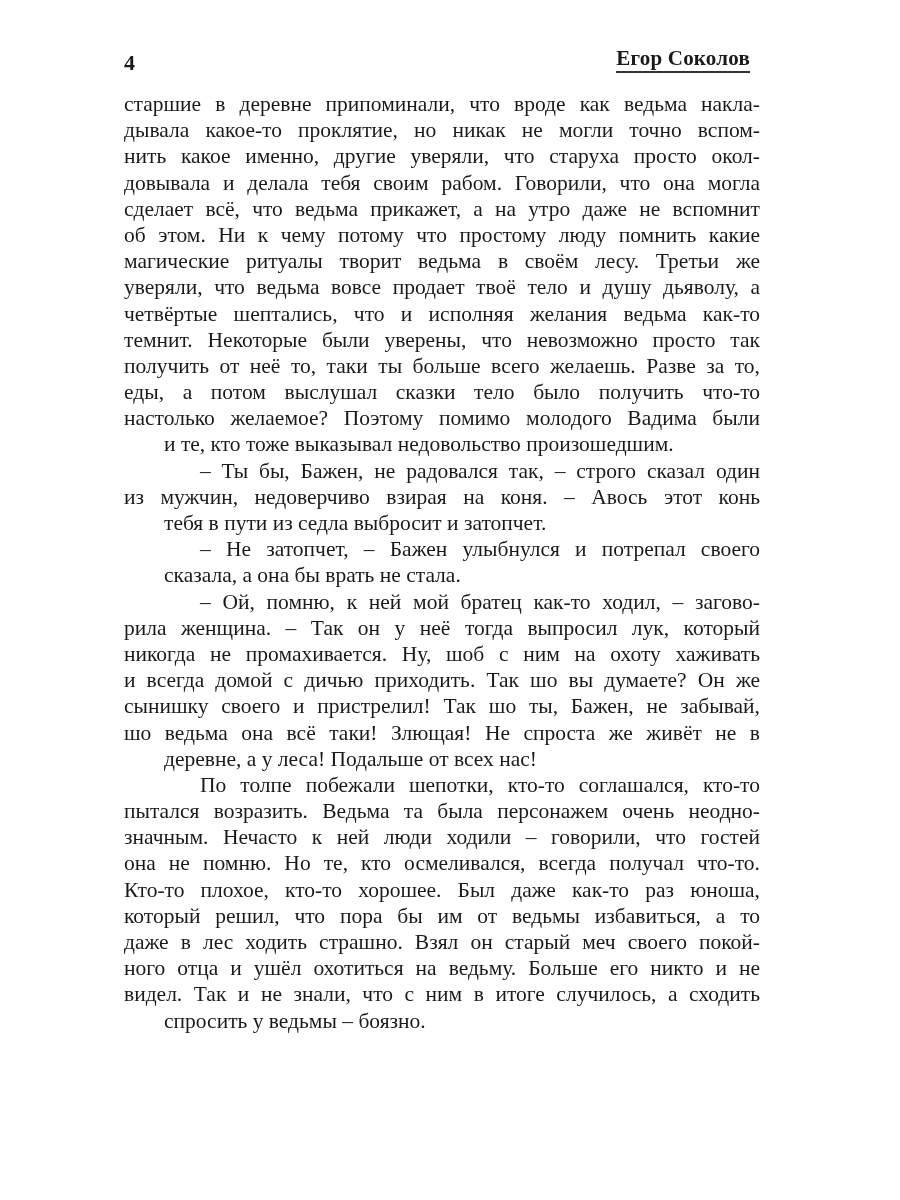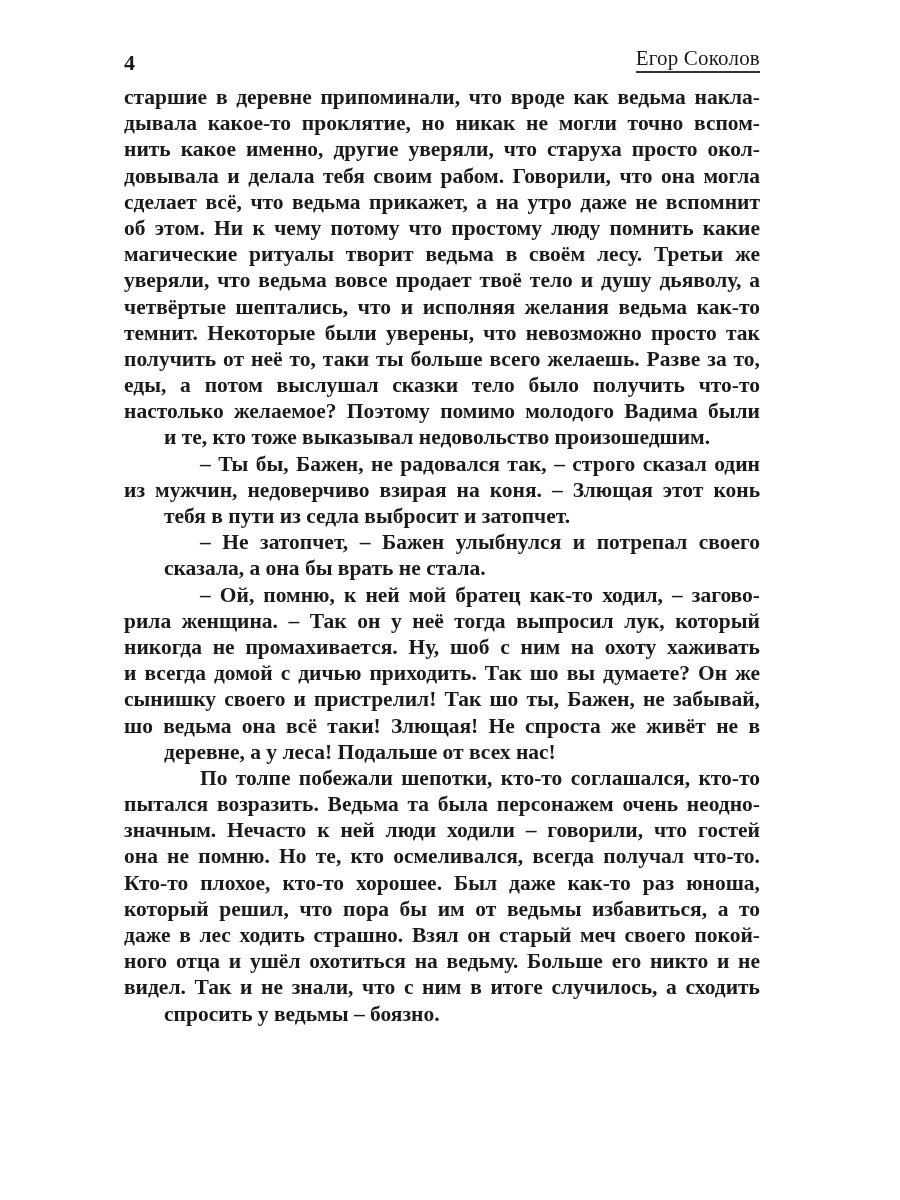--- a/index.html
+++ b/index.html
@@ -32,10 +32,10 @@
   }
   .running-head {
     position: absolute;
-    right: 0;
+    right: 10px;
     top: 0;
     font-size: 21px;
-    font-weight: normal;
+    font-weight: bold;
     color: #1a1a1a;
     border-bottom: 2px solid #333;
     line-height: 24px;

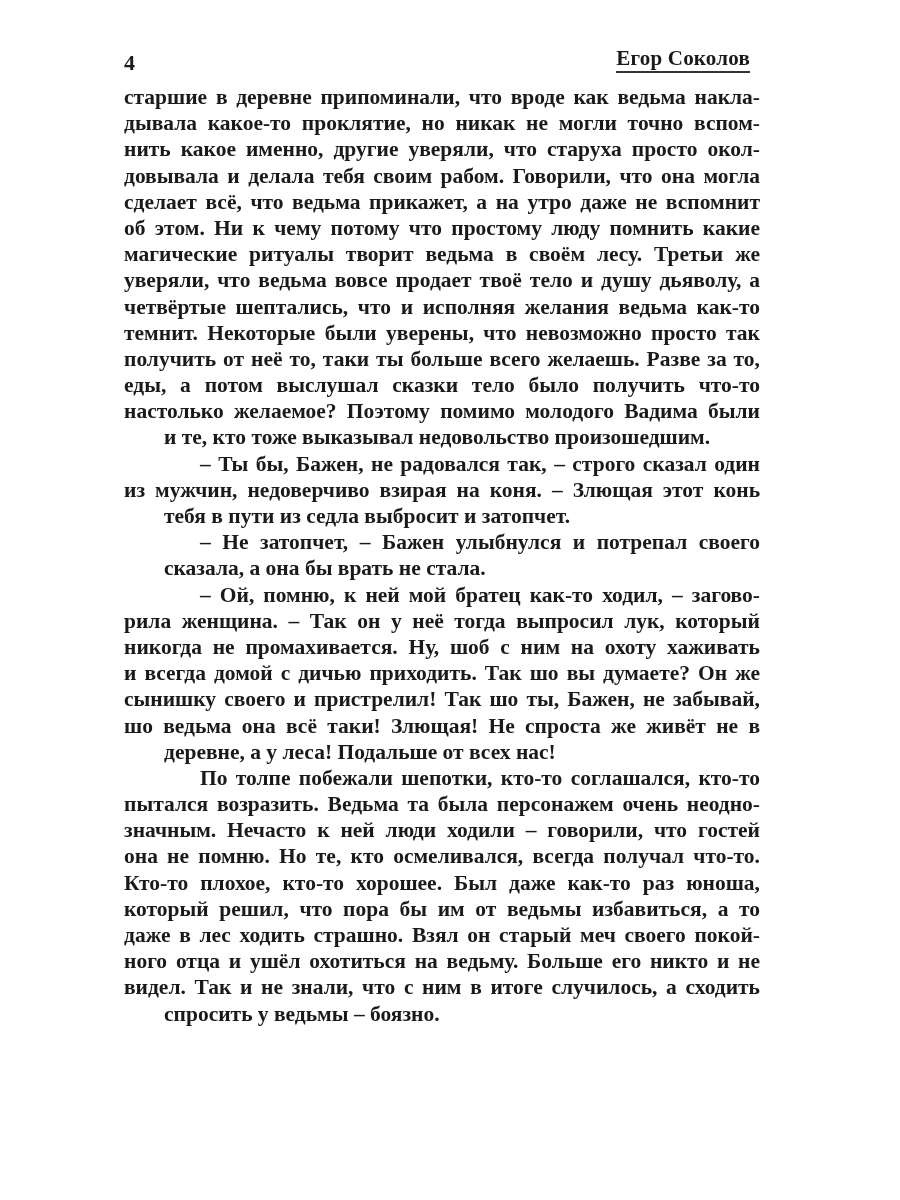--- a/index.html
+++ b/index.html
@@ -45,10 +45,9 @@
   .text-body {
     position: absolute;
     left: 124px;
-    top: 84px;
+    top: 91px;
     width: 636px;
     font-size: 21.5px;
-    font-weight: bold;
   }
   .line {
     display: block;

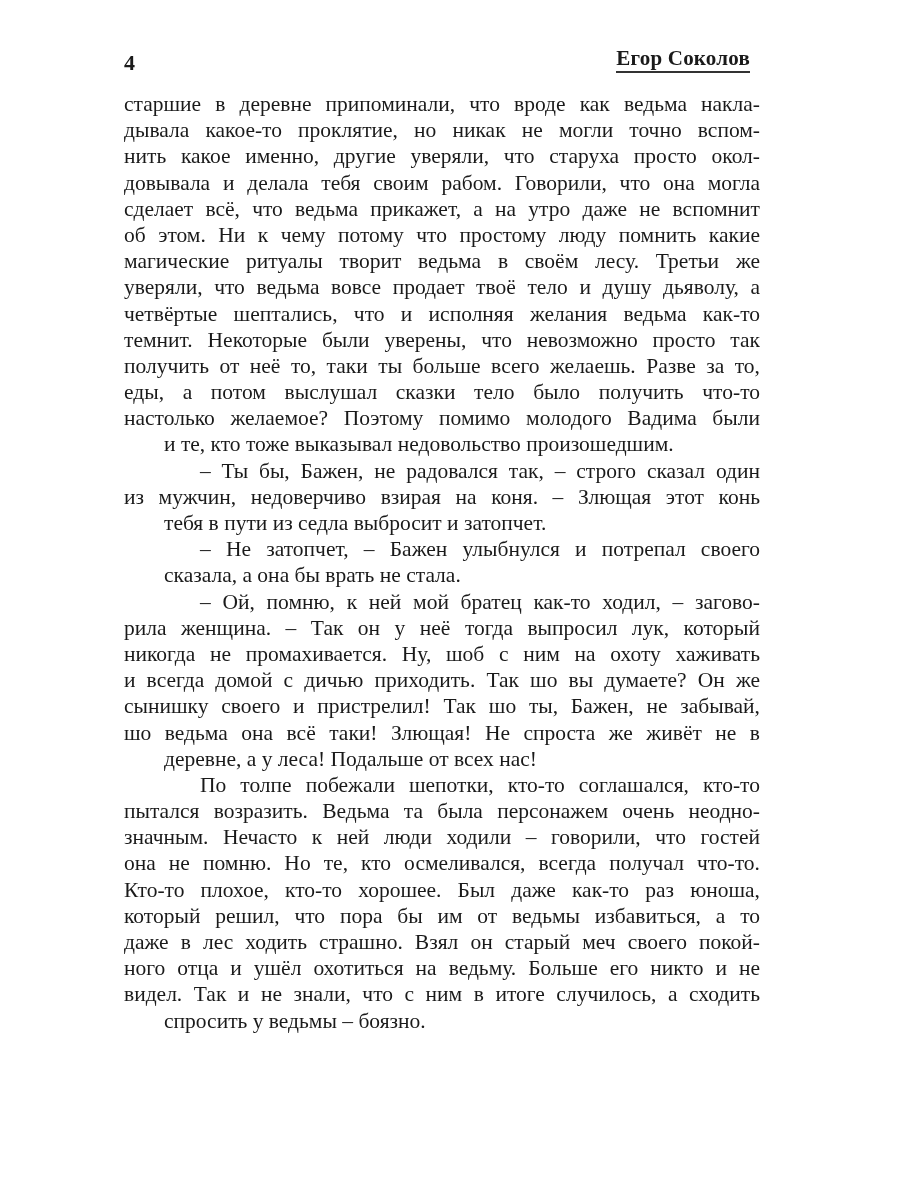--- a/index.html
+++ b/index.html
@@ -95,7 +95,7 @@
 
   <div class="paragraph">
     <span class="line indent">– Ты бы, Бажен, не радовался так, – строго сказал один</span>
-    <span class="line">из мужчин, недоверчиво взирая на коня. – Злющая этот конь</span>
+    <span class="line">из мужчин, недоверчиво взирая на коня. – Авось этот конь</span>
     <span class="line last">тебя в пути из седла выбросит и затопчет.</span>
   </div>
 

